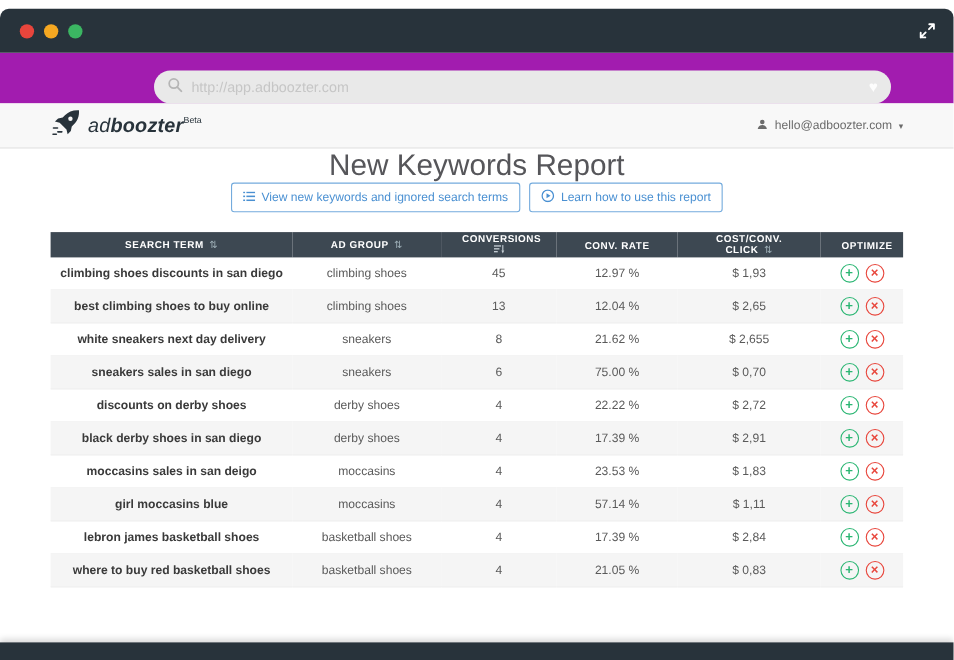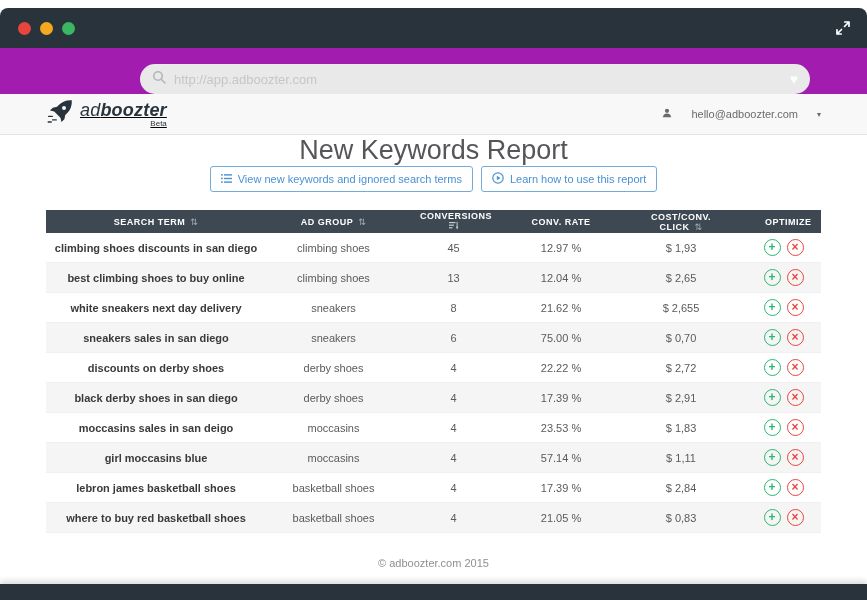--- a/index.html
+++ b/index.html
@@ -28,7 +28,7 @@
   .appheader{height:40px;background:#f8f8f8;border-bottom:1px solid #e3e3e3;
              display:flex;align-items:center;justify-content:space-between;padding:0 46px;}
   .logo{display:flex;align-items:center;gap:6px;}
-  .logo-text{display:flex;flex-direction:column;line-height:1;text-decoration:underline;}
+  .logo-text{display:flex;flex-direction:row;line-height:1;}
   .logo-main{font-style:italic;font-size:18px;color:#28333b;letter-spacing:.2px;}
   .logo-main .bold{font-weight:bold;}
   .beta{font-size:8px;color:#28333b;text-align:right;margin-top:1px;}

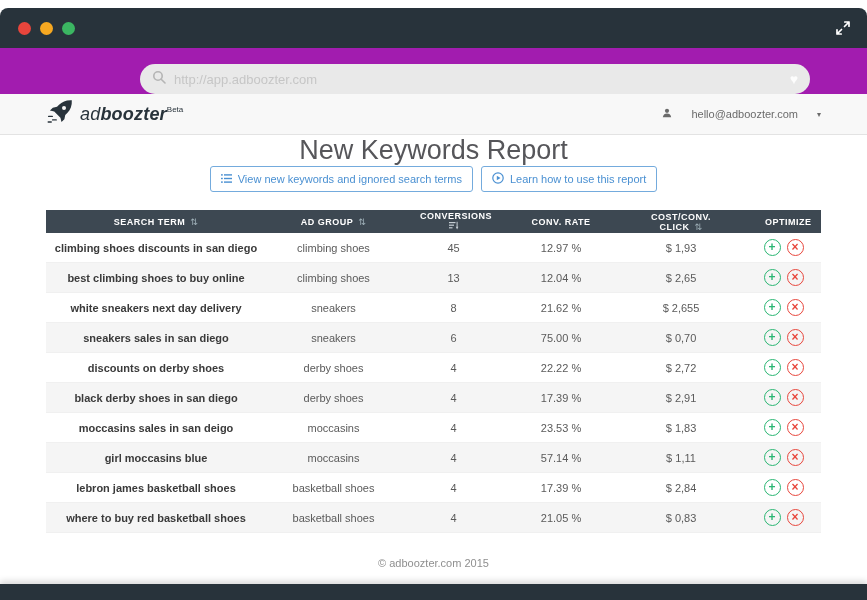--- a/index.html
+++ b/index.html
@@ -32,7 +32,7 @@
   .logo-main{font-style:italic;font-size:18px;color:#28333b;letter-spacing:.2px;}
   .logo-main .bold{font-weight:bold;}
   .beta{font-size:8px;color:#28333b;text-align:right;margin-top:1px;}
-  .account{display:flex;align-items:center;gap:19px;font-size:11px;color:#6b6b6b;cursor:pointer;}
+  .account{display:flex;align-items:center;gap:6px;font-size:11px;color:#6b6b6b;cursor:pointer;}
   .caret{font-size:8px;color:#6b6b6b;}
 
   

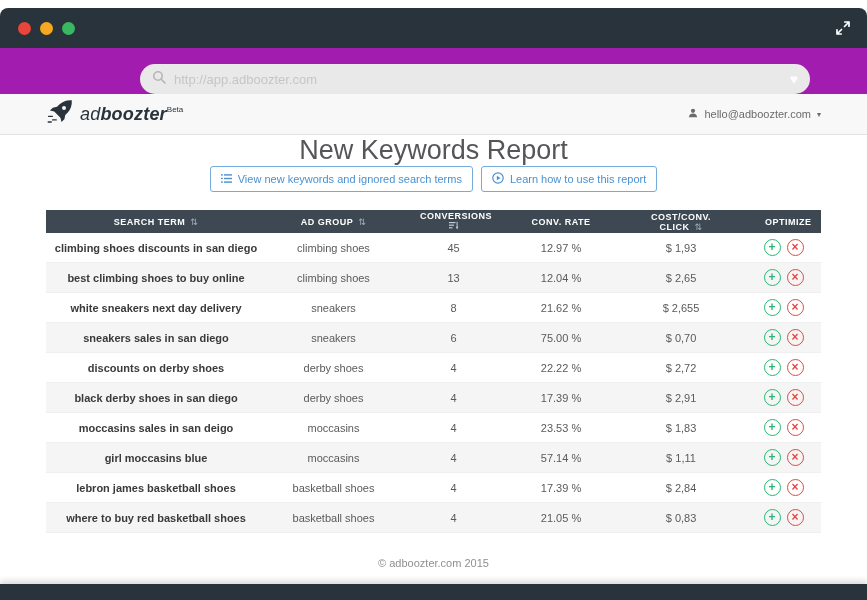--- a/index.html
+++ b/index.html
@@ -280,7 +280,6 @@
         </tbody>
     </table>
 
-    <div class="footer">© adboozter.com 2015</div>
   </div>
 
   <div class="bottombar"></div>

